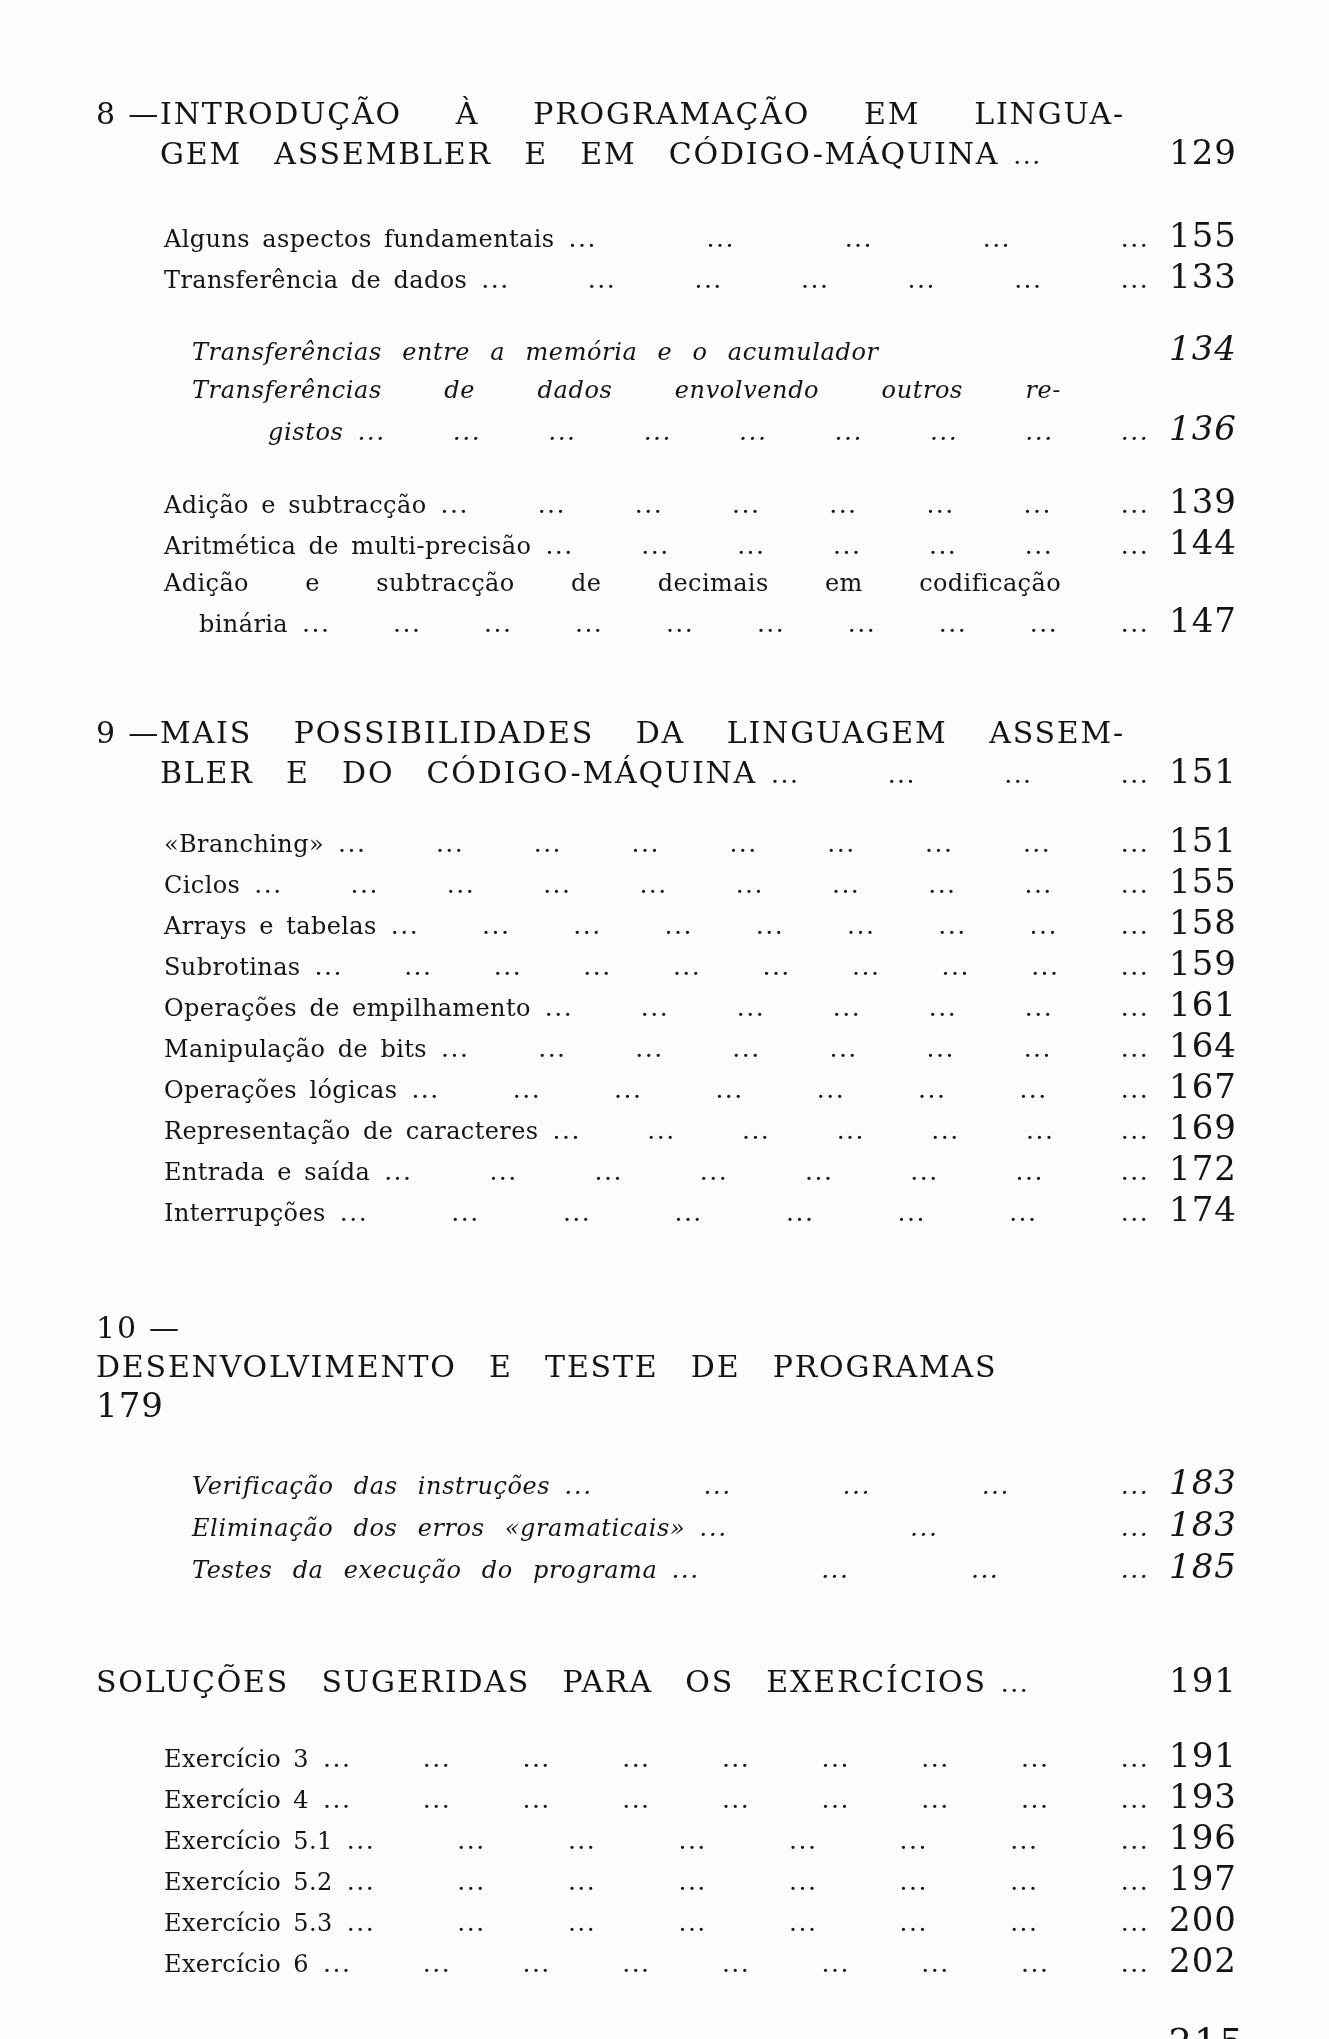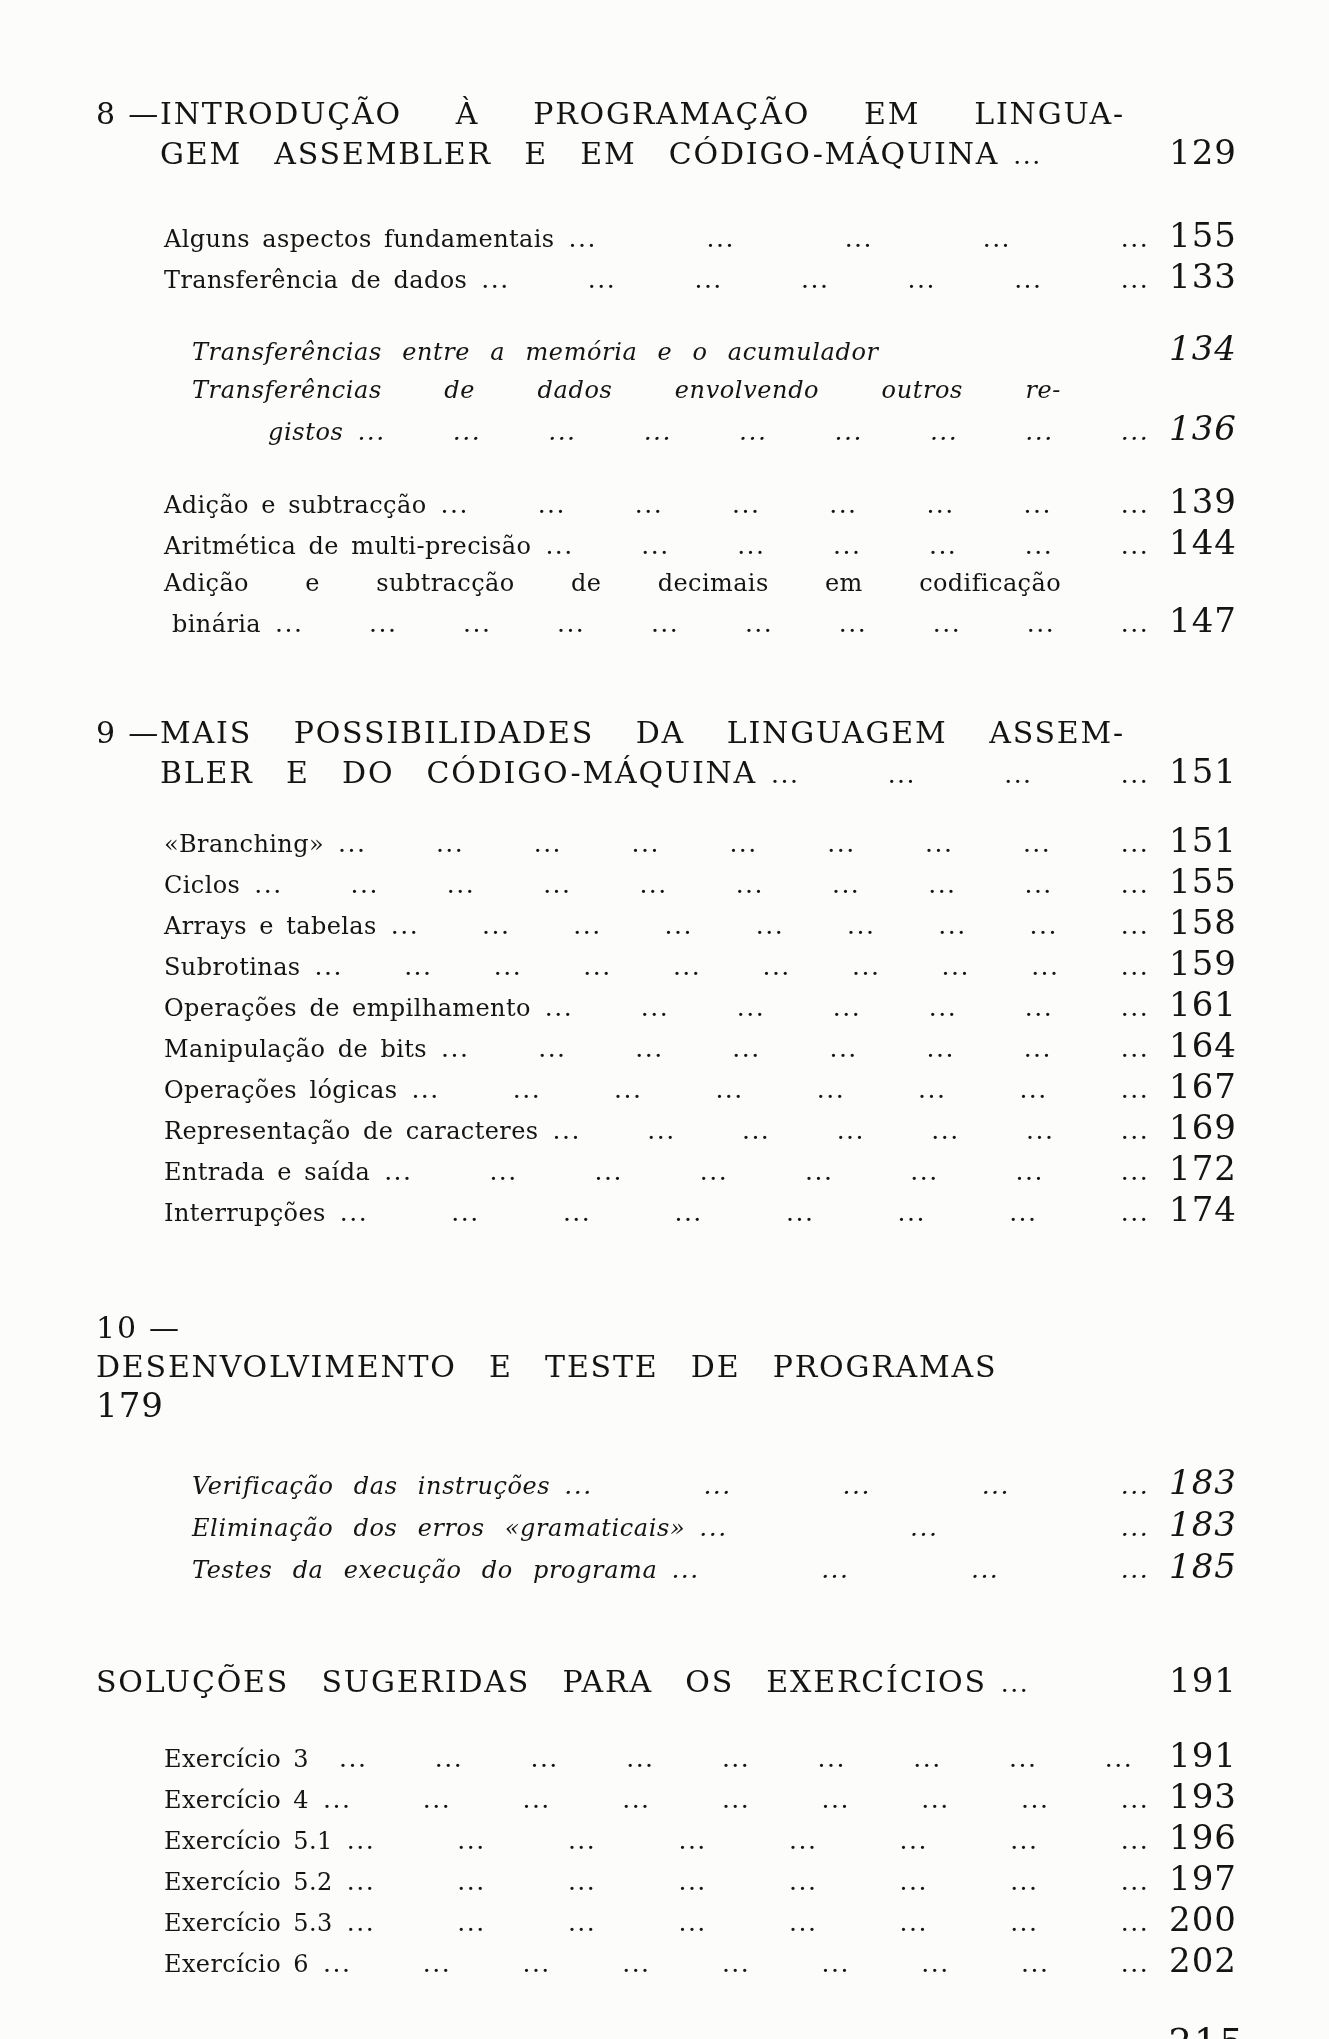--- a/index.html
+++ b/index.html
@@ -35,7 +35,7 @@
   .indent1 { margin-left: 68px; }
   .indent2 { margin-left: 96px; font-style: italic; line-height: 38px; }
   .indent2 .label { word-spacing: 0.5em; letter-spacing: 0.6px; }
-  .indent3 { margin-left: 76px; }
+  .indent3 { margin-left: 103px; }
 
   
   .wrap1 .label { flex: 1; white-space: normal; text-align: justify; text-align-last: justify; margin-right: 176px; }

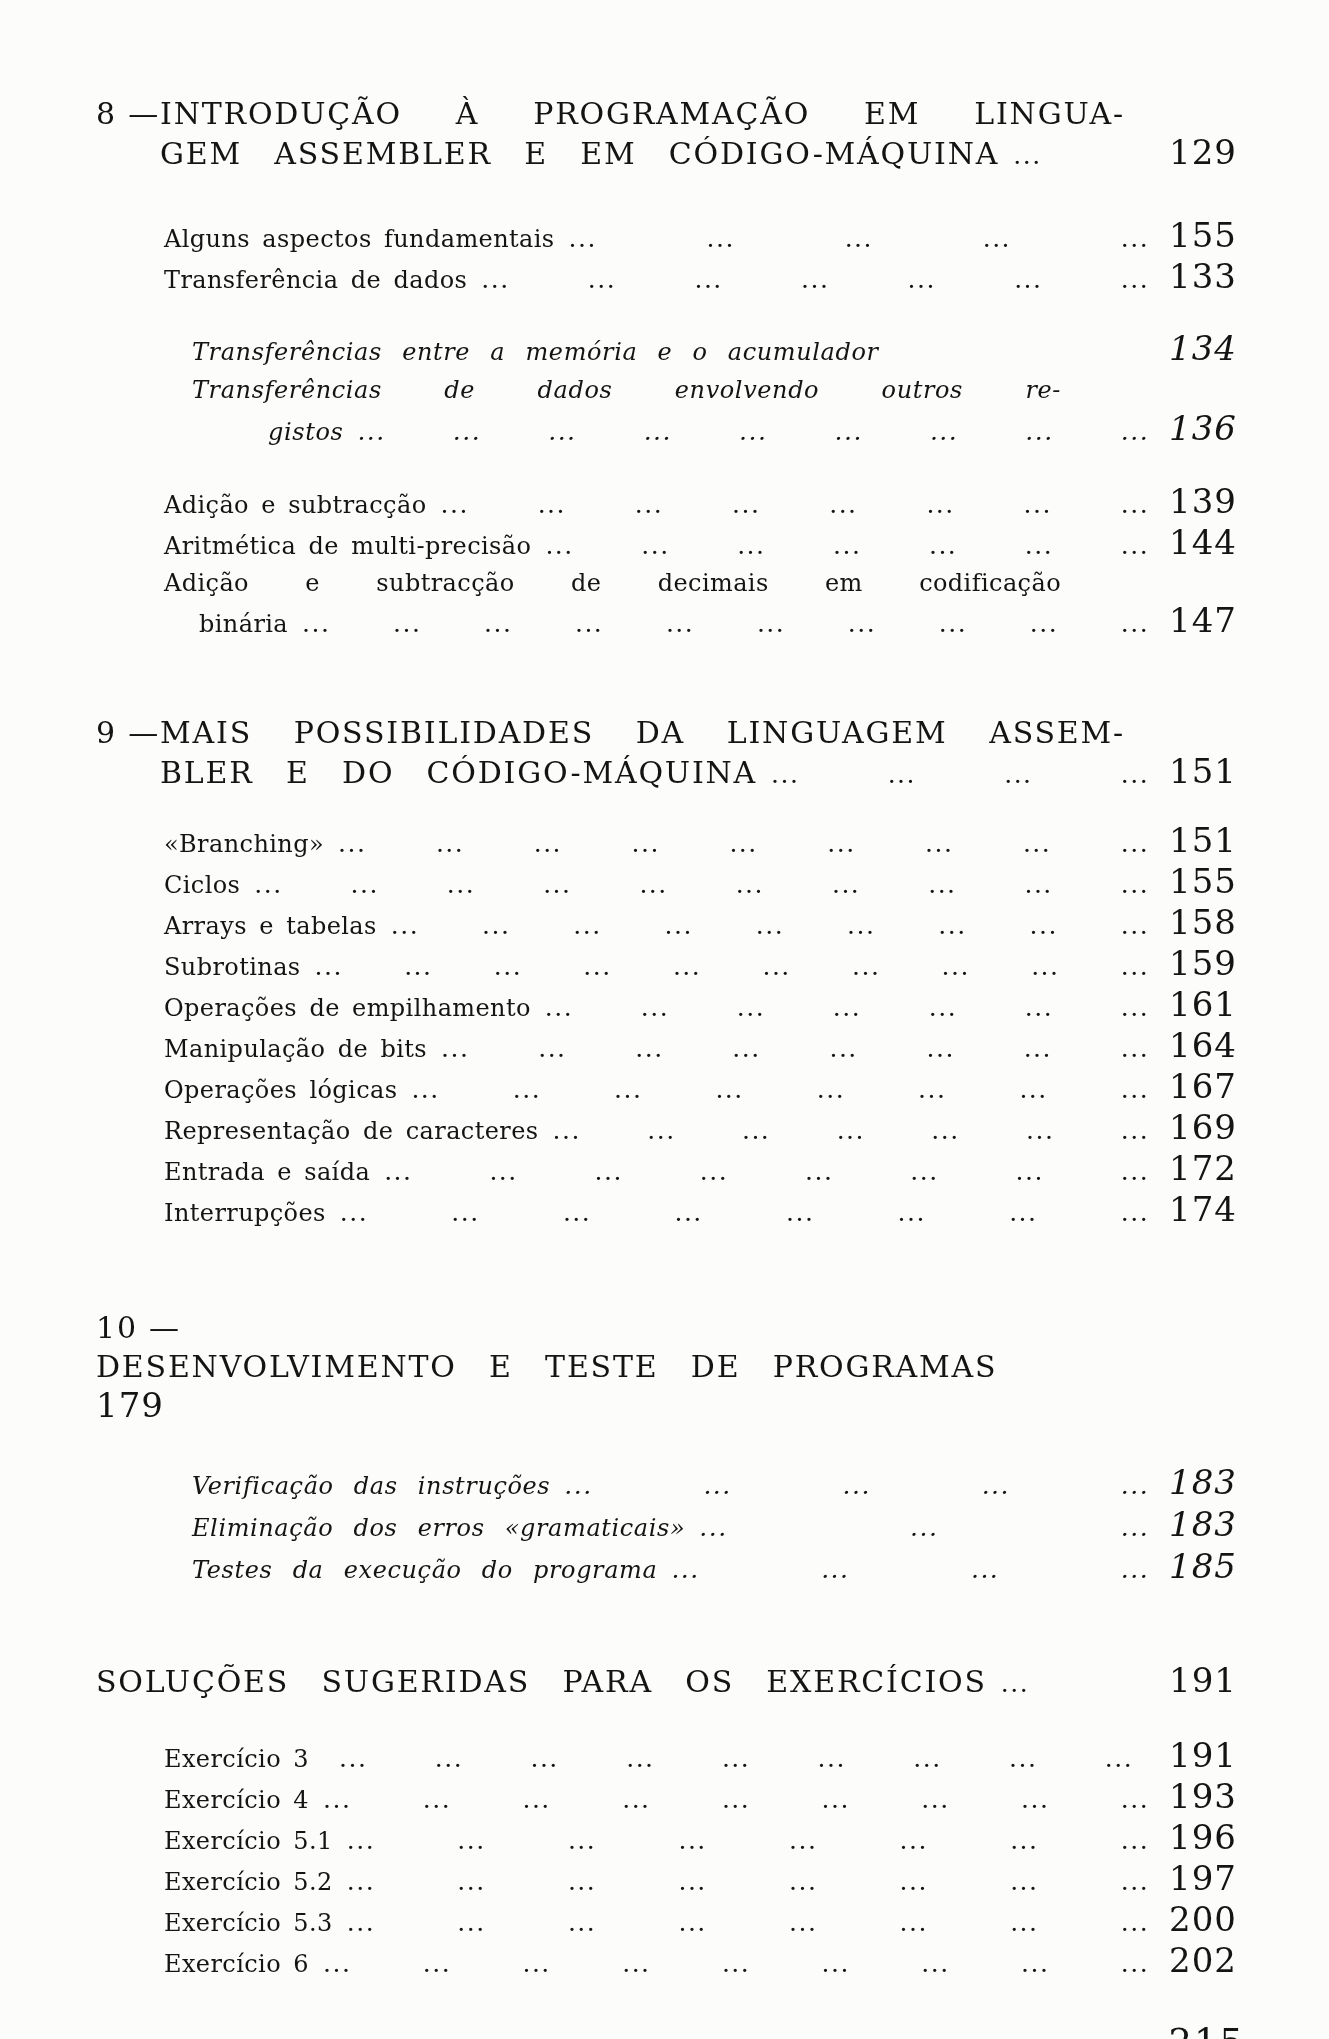--- a/index.html
+++ b/index.html
@@ -64,7 +64,7 @@
   .m-fases    { margin-top: 36px; }
   .m-italic2  { margin-top: 38px; }
   .m-sol      { margin-top: 72px; }
-  .m-exlist   { margin-top: 34px; gap: 16px; }
+  .m-exlist   { margin-top: 34px; }
 
   .footer {
     margin-top: 36px;

